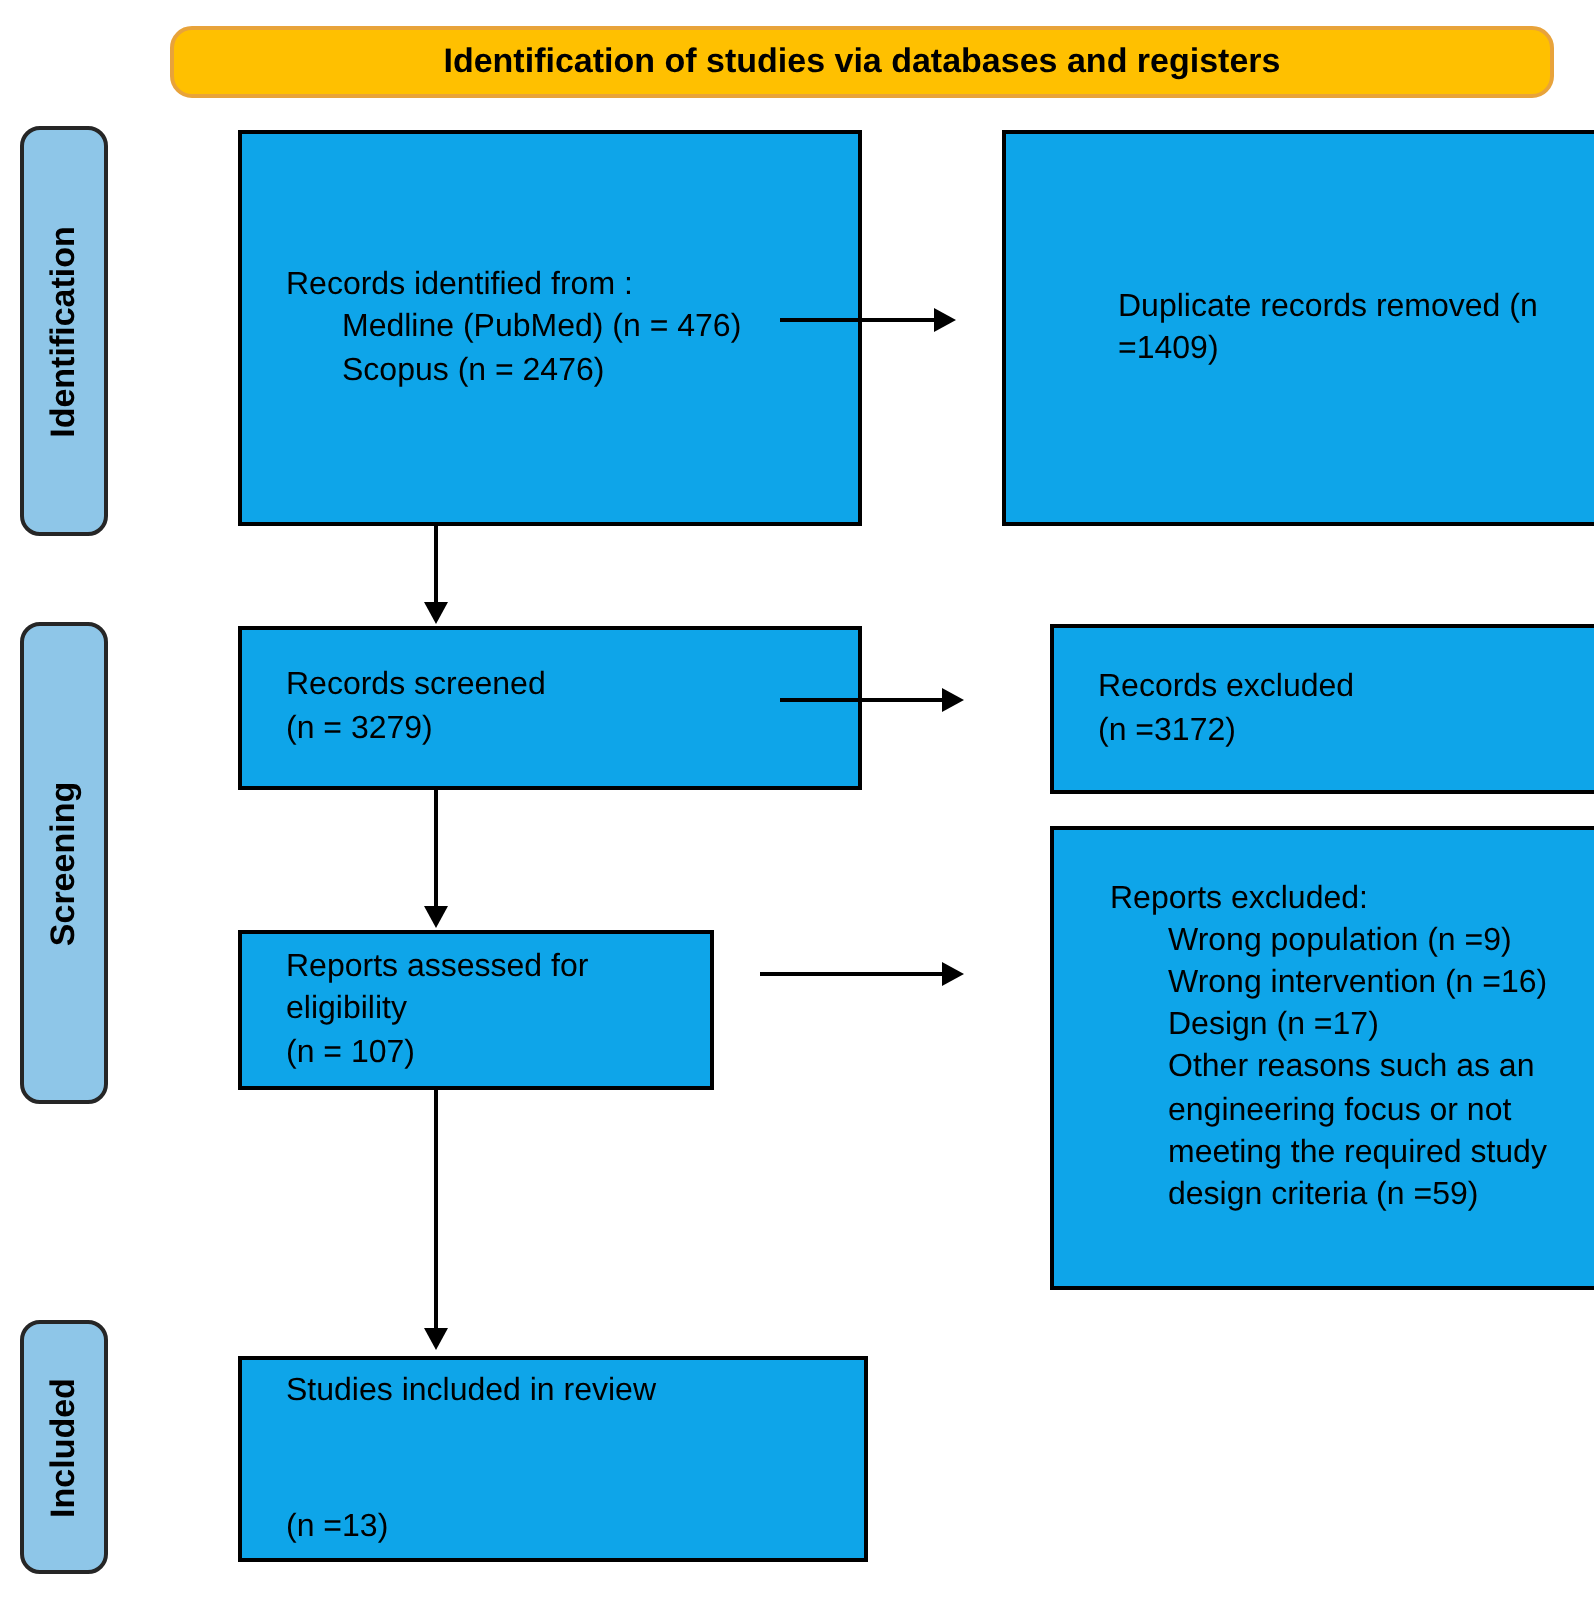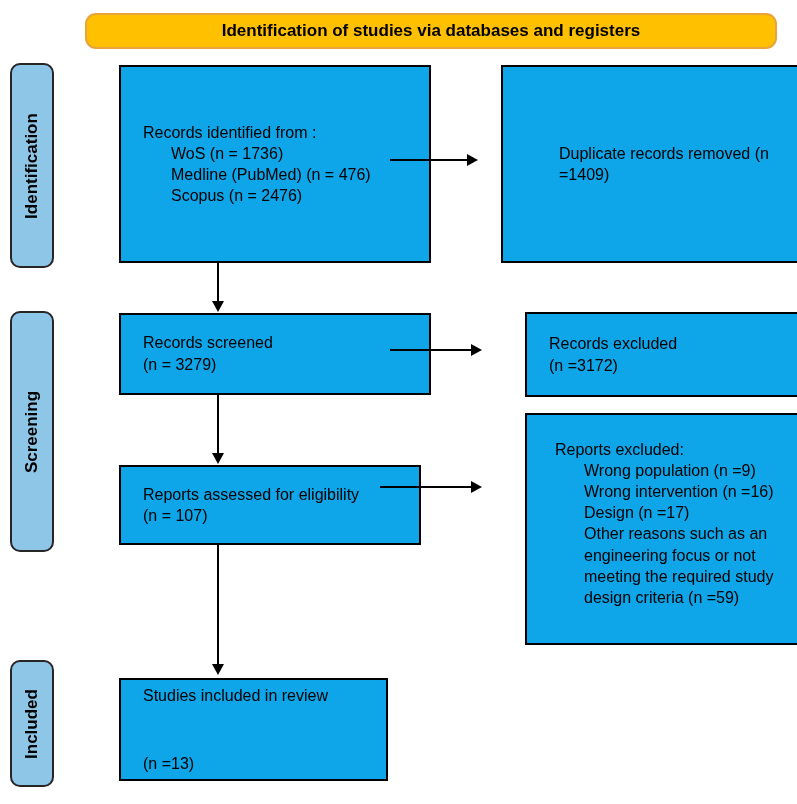--- a/index.html
+++ b/index.html
@@ -84,7 +84,6 @@
 
   <div class="fbox box-identified">
     <div>Records identified from :</div>
-    <div class="indent">WoS (n = 1736)</div>
     <div class="indent">Medline (PubMed) (n = 476)</div>
     <div class="indent">Scopus (n = 2476)</div>
   </div>

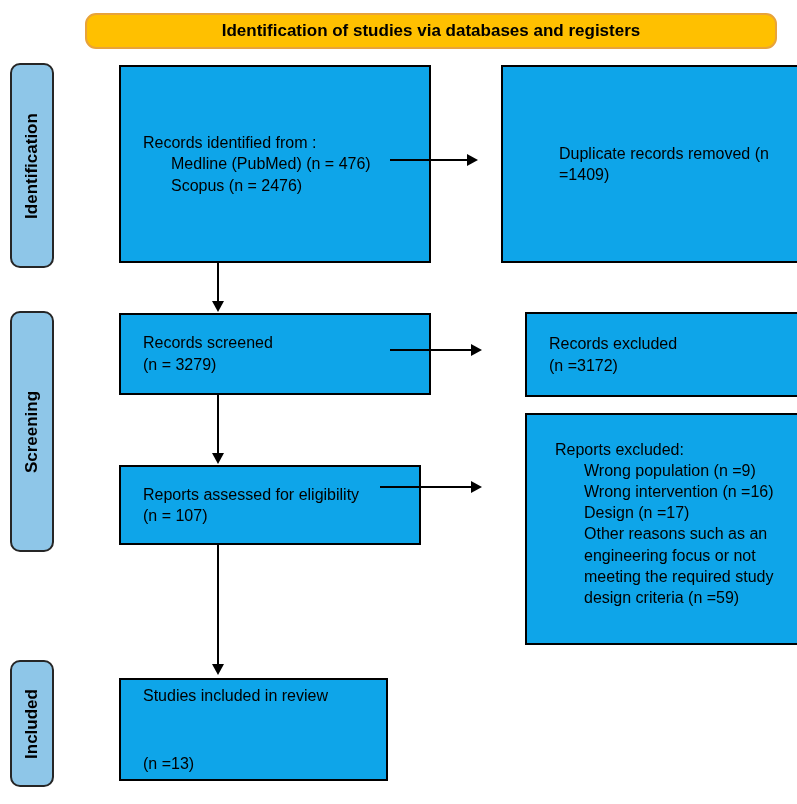--- a/index.html
+++ b/index.html
@@ -40,7 +40,7 @@
   .box-duplicates       { left:460px; top:65px;  width:303px; height:198px; padding:4px 10px 4px 56px; }
   .box-screened         { left:78px;  top:313px; width:312px; height:82px;  padding:1px 8px 2px 22px; }
   .box-records-excluded { left:484px; top:312px; width:299px; height:85px;  padding:2px 8px 2px 22px; }
-  .box-assessed         { left:78px;  top:465px; width:302px; height:80px;  padding:2px 8px 2px 22px; }
+  .box-assessed         { left:78px;  top:465px; width:238px; height:80px;  padding:2px 8px 2px 22px; }
   .box-reports-excluded { left:484px; top:413px; width:302px; height:232px; padding:24px 10px 4px 28px; justify-content:flex-start; }
   .box-reports-excluded .indent { margin-left:29px; }
   .box-included         { left:78px;  top:678px; width:269px; height:103px; padding:2px 8px 2px 22px;gap:46px; }

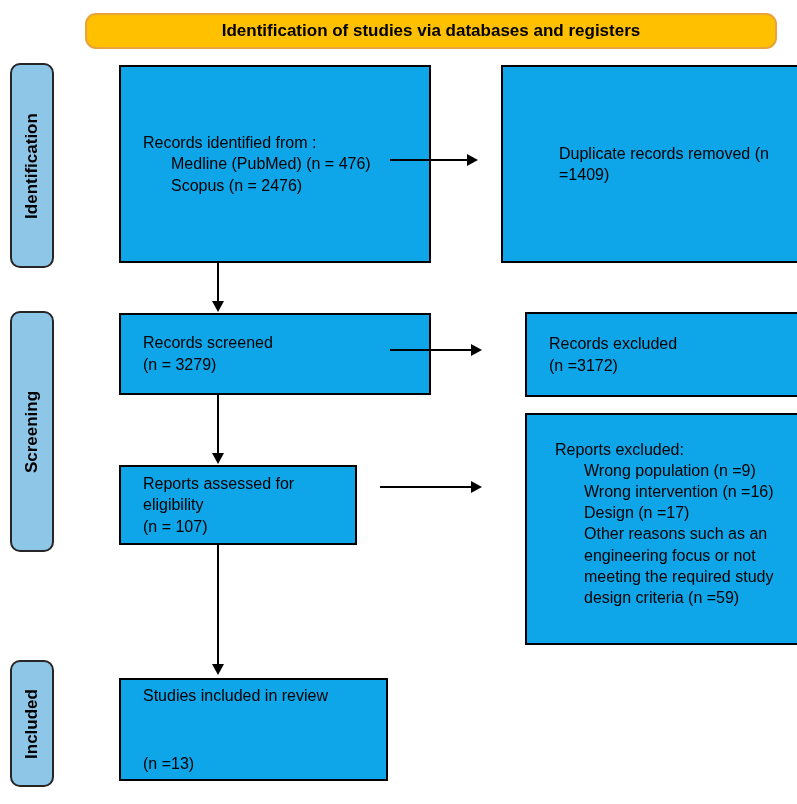--- a/index.html
+++ b/index.html
@@ -43,7 +43,7 @@
   .box-assessed         { left:78px;  top:465px; width:238px; height:80px;  padding:2px 8px 2px 22px; }
   .box-reports-excluded { left:484px; top:413px; width:302px; height:232px; padding:24px 10px 4px 28px; justify-content:flex-start; }
   .box-reports-excluded .indent { margin-left:29px; }
-  .box-included         { left:78px;  top:678px; width:269px; height:103px; padding:2px 8px 2px 22px;gap:46px; }
+  .box-included         { left:78px;  top:678px; width:315px; height:103px; padding:2px 8px 2px 22px;gap:46px; }
 
   
   .arrow-right { position:absolute; height:2px; background:#000; }

